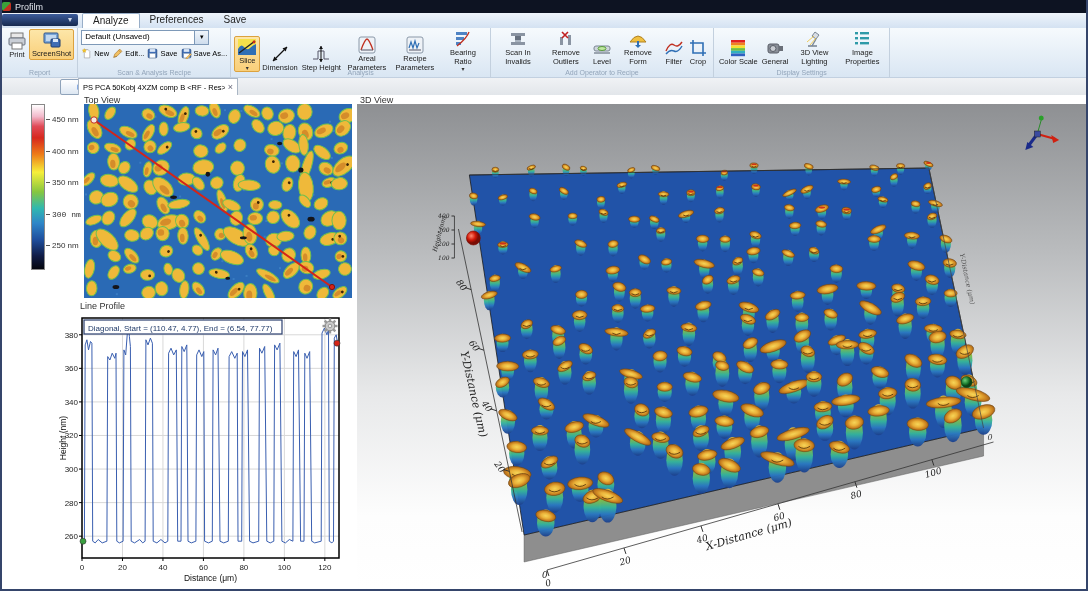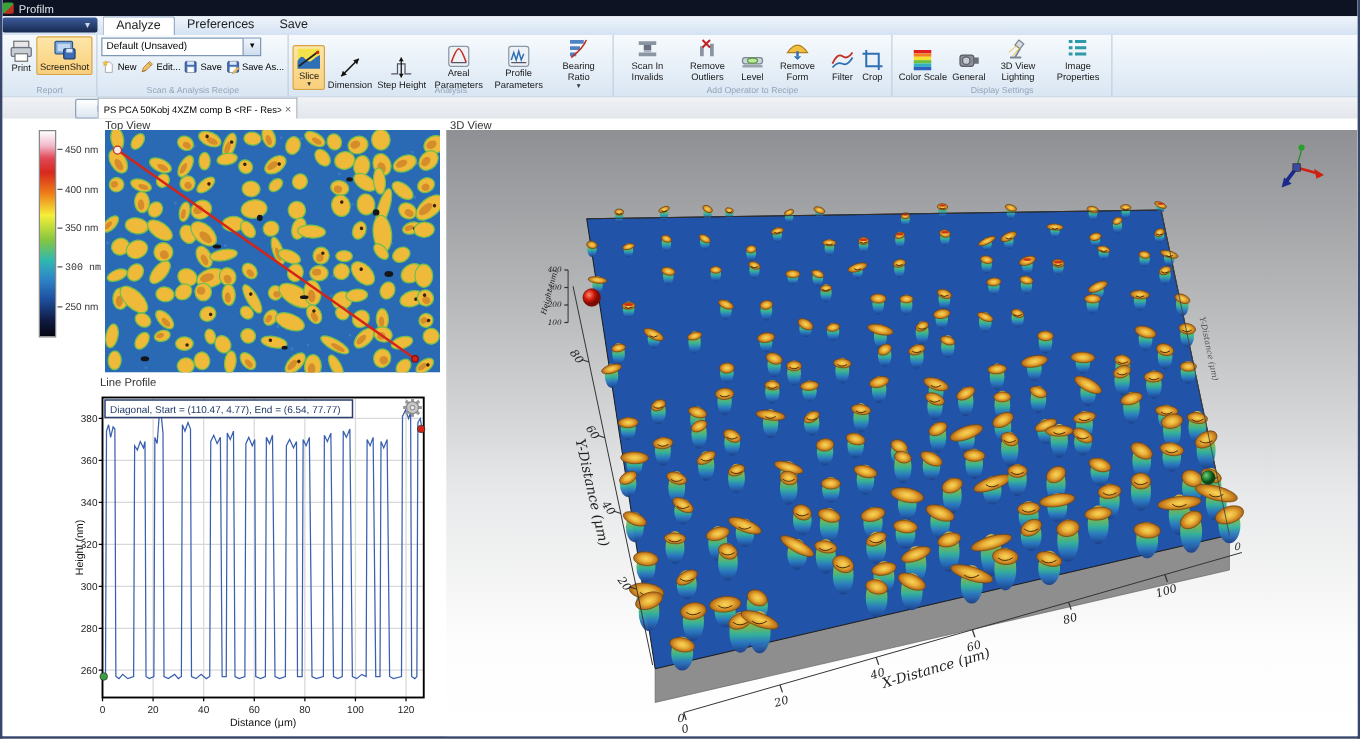--- a/index.html
+++ b/index.html
@@ -198,7 +198,7 @@
                   <line x1="4" y1="15" x2="16" y2="15" stroke="#556"></line>
                 </svg>
               </span>
-              <div class="lbl">Profile Parameters</div>
+              <div class="lbl">Recipe Parameters</div>
             </div>
             <div class="rib-btn">
               <span class="icon">

